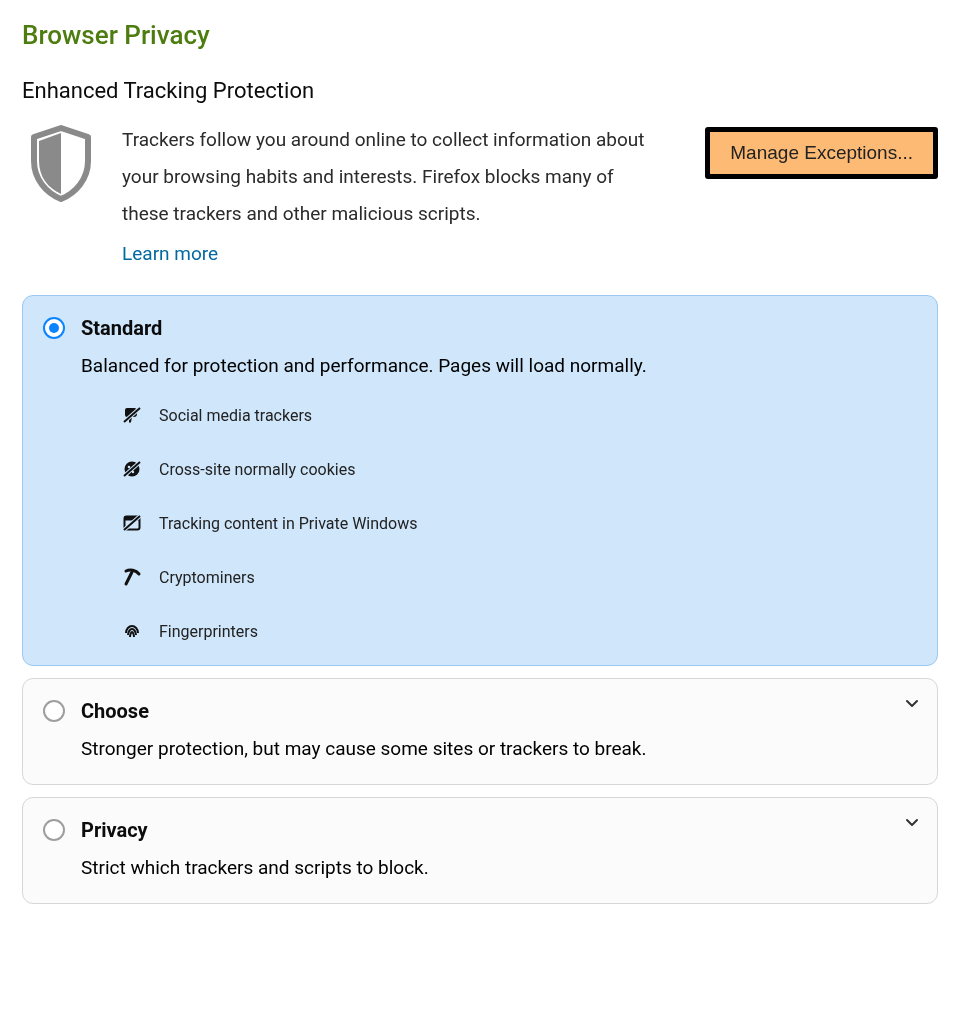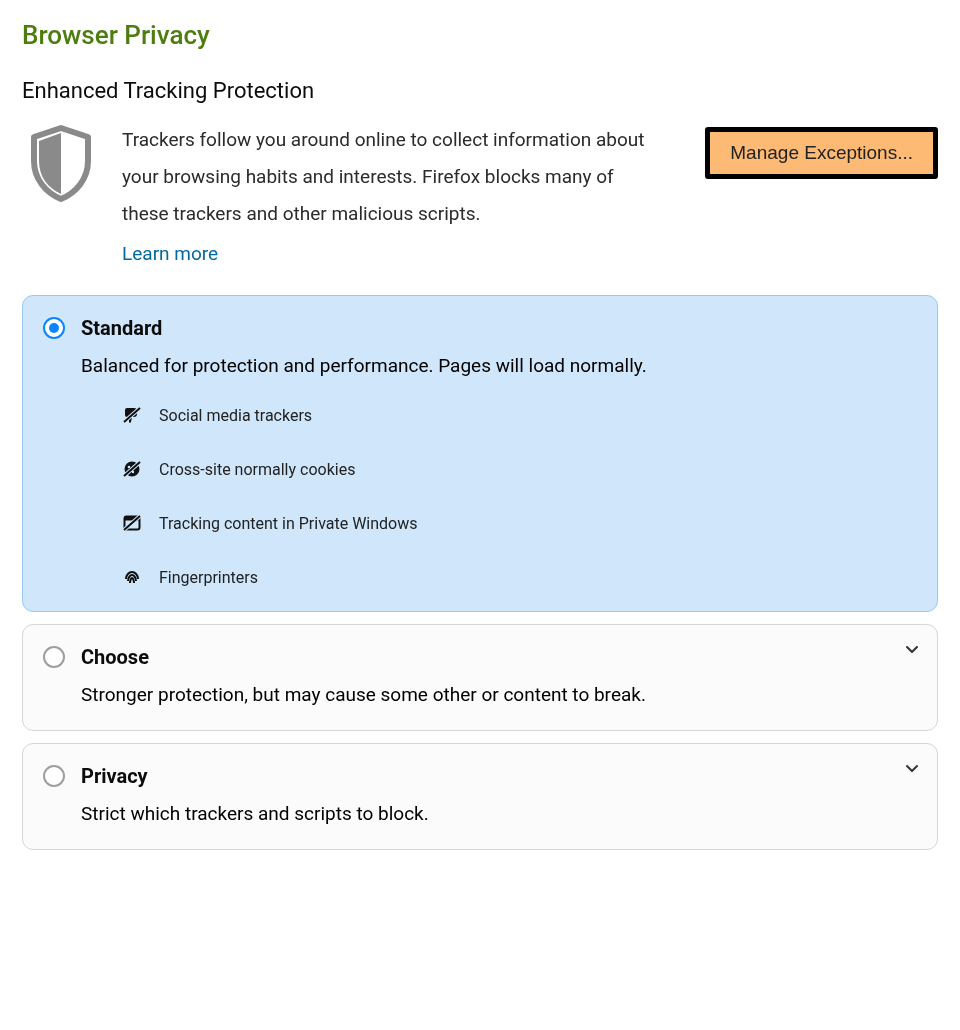--- a/index.html
+++ b/index.html
@@ -186,6 +186,15 @@
       <div class="item">
         <span class="ic">
           <svg width="20" height="20" viewBox="0 0 20 20">
+              <path d="M4 4 C8 2 14 3 17 7" fill="none" stroke="#111" stroke-width="3" stroke-linecap="round"></path>
+              <line x1="10" y1="5" x2="4" y2="17" stroke="#111" stroke-width="3" stroke-linecap="round"></line>
+            </svg>
+        </span>
+        <span>Cryptominers</span>
+      </div>
+      <div class="item">
+        <span class="ic">
+          <svg width="20" height="20" viewBox="0 0 20 20">
               <path d="M4 12c0-4 3-7 6-7s6 3 6 7" fill="none" stroke="#111" stroke-width="2"></path>
               <path d="M6 14c0-3 2-6 4-6s4 3 4 6" fill="none" stroke="#111" stroke-width="2"></path>
               <path d="M8 16c0-2 1-5 2-5s2 3 2 5" fill="none" stroke="#111" stroke-width="2"></path>

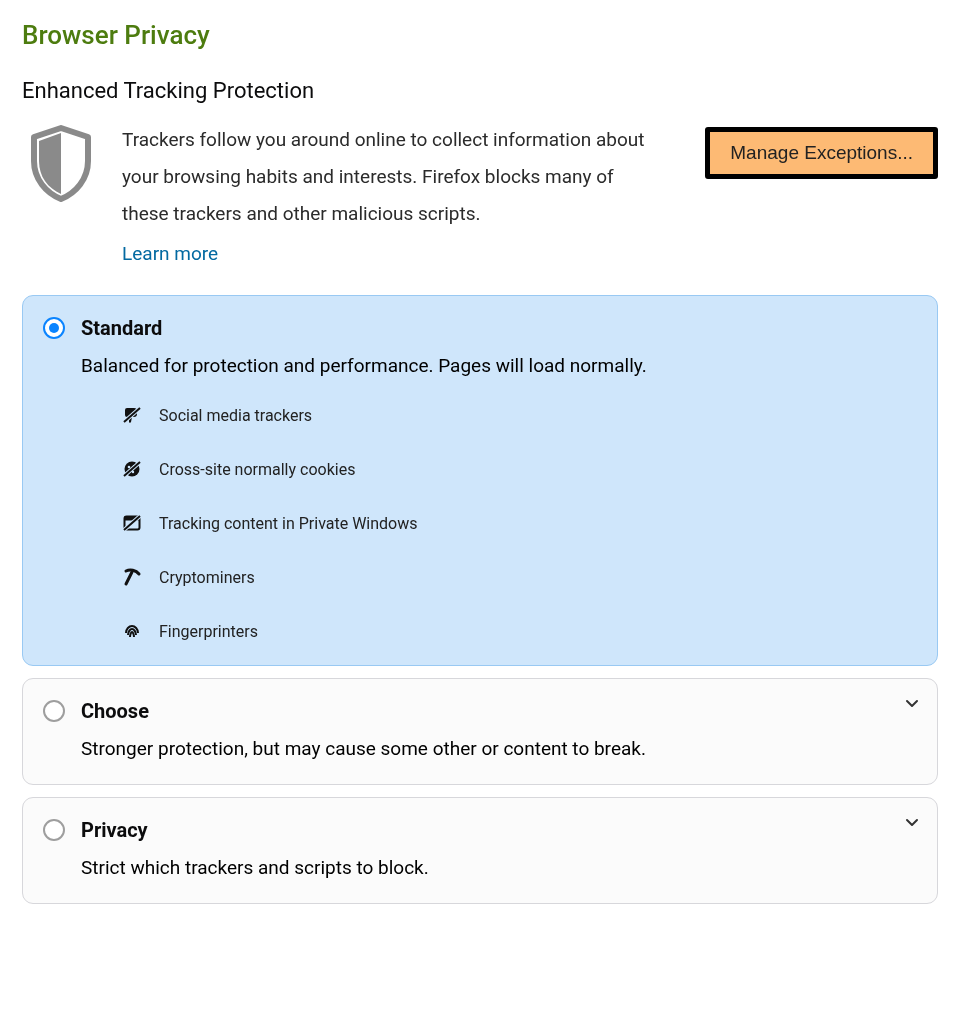--- a/index.html
+++ b/index.html
@@ -215,7 +215,7 @@
       <span class="radio"></span>
       <span class="panel-title">Choose</span>
     </div>
-    <div class="panel-desc">Stronger protection, but may cause some other or content to break.</div>
+    <div class="panel-desc">Stronger protection, but may cause some sites or trackers to break.</div>
   </div>
 
   <div class="panel">

